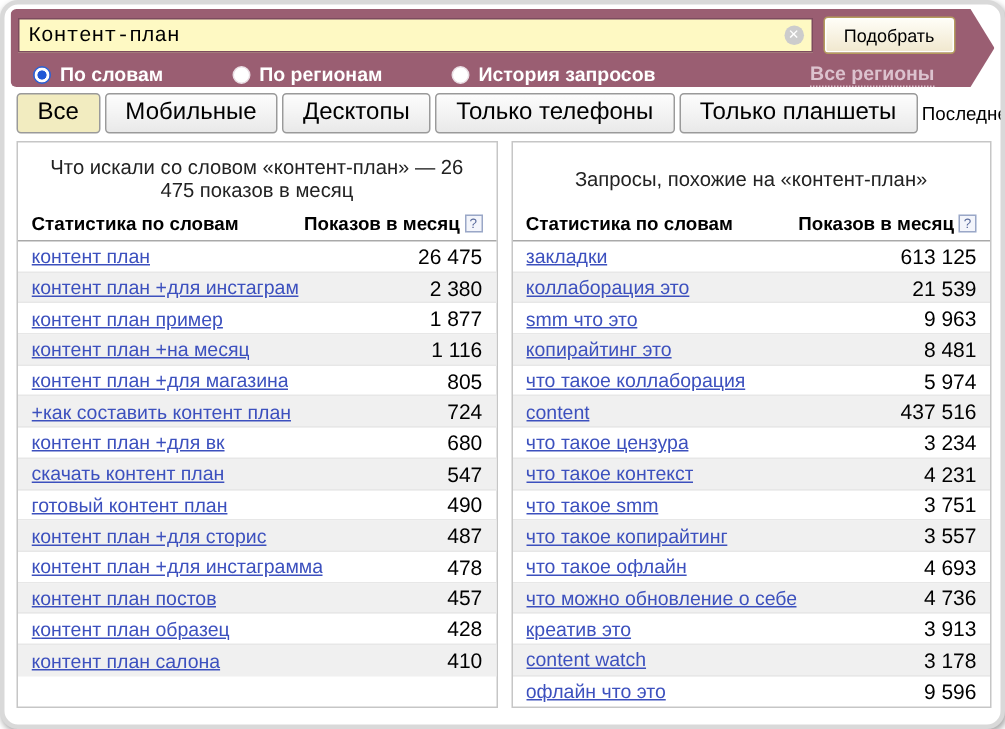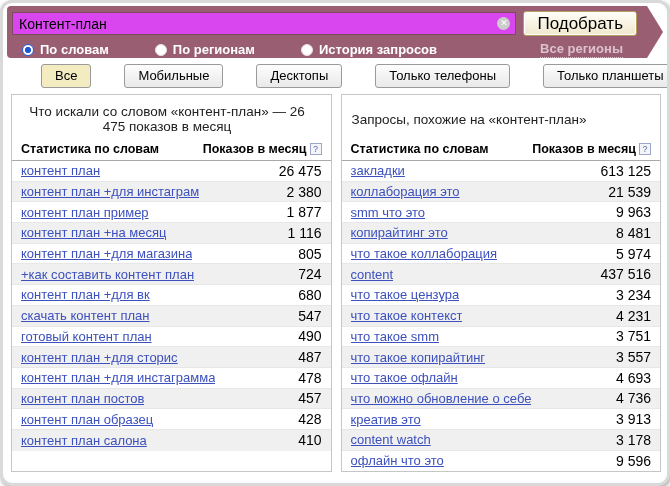--- a/index.html
+++ b/index.html
@@ -32,9 +32,9 @@
     width: 100%; height: 23px;
     border: 1px solid #7c4b5e;
     padding: 2px 24px 2px 6px;
-    font-family: Liberation Sans, sans-serif;
+    font-family: Liberation Mono, monospace;
     font-size: 14px; color: #000;
-    outline: none; background: #d946ef;
+    outline: none; background: #fef9c3;
   }
   .clear-ic {
     position: absolute; right: 6px; top: 5px;

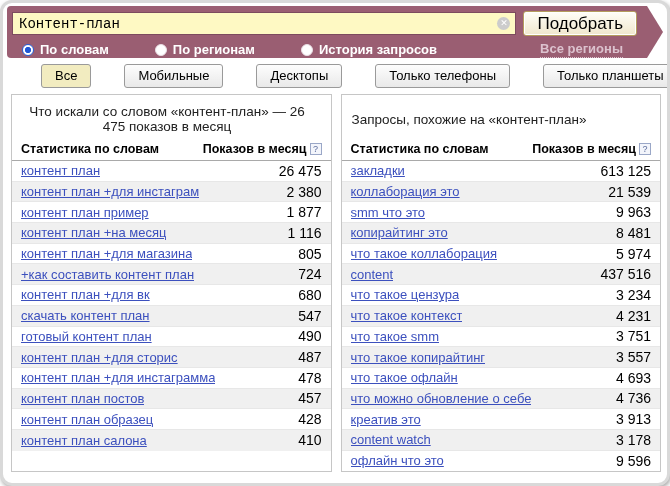--- a/index.html
+++ b/index.html
@@ -46,7 +46,7 @@
   .submit-btn {
     height: 25px; padding: 0 13px;
     font-family: "Liberation Sans", sans-serif;
-    font-size: 17px; color: #000;
+    font-size: 12px; color: #000;
     background: linear-gradient(#fffef8, #f0e7cd);
     border: 1px solid #b59d5e;
     border-radius: 3px;

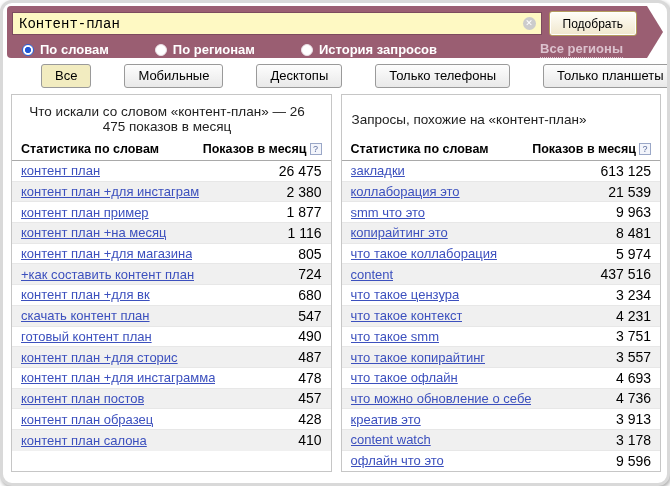--- a/index.html
+++ b/index.html
@@ -77,11 +77,11 @@
   .tabs-row { display: flex; align-items: center; margin: 5px 2px 0 4px; height: 25px; }
   .tab {
     padding: 3px 13px 4px;
-    font-size: 13px; color: #000;
+    font-size: 16px; color: #000;
     background: linear-gradient(#fdfdfd, #e9e9e9);
     border: 1px solid #9a9a9a;
     border-radius: 3px;
-    margin-right: 3px; cursor: pointer; white-space: nowrap; margin-left: 30px;
+    margin-right: 3px; cursor: pointer; white-space: nowrap;
   }
   .tab.active { background: #f2ecc0; }
   .update { margin-left: auto; font-size: 12.5px; color: #000; white-space: nowrap; }

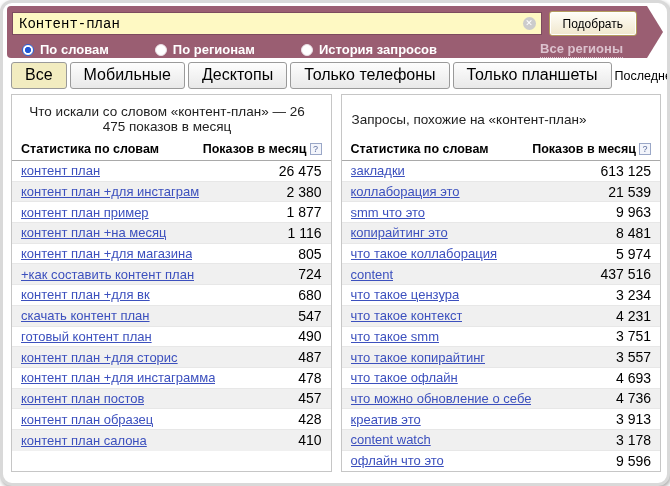--- a/index.html
+++ b/index.html
@@ -92,7 +92,7 @@
     border: 1px solid #c6c6c6;
   }
   .panel-title {
-    height: 44px; display: flex; align-items: center; 
+    height: 44px; display: flex; align-items: center; justify-content: center;
     text-align: center; font-size: 13.5px; color: #222;
     padding: 4px 10px 0;
   }

